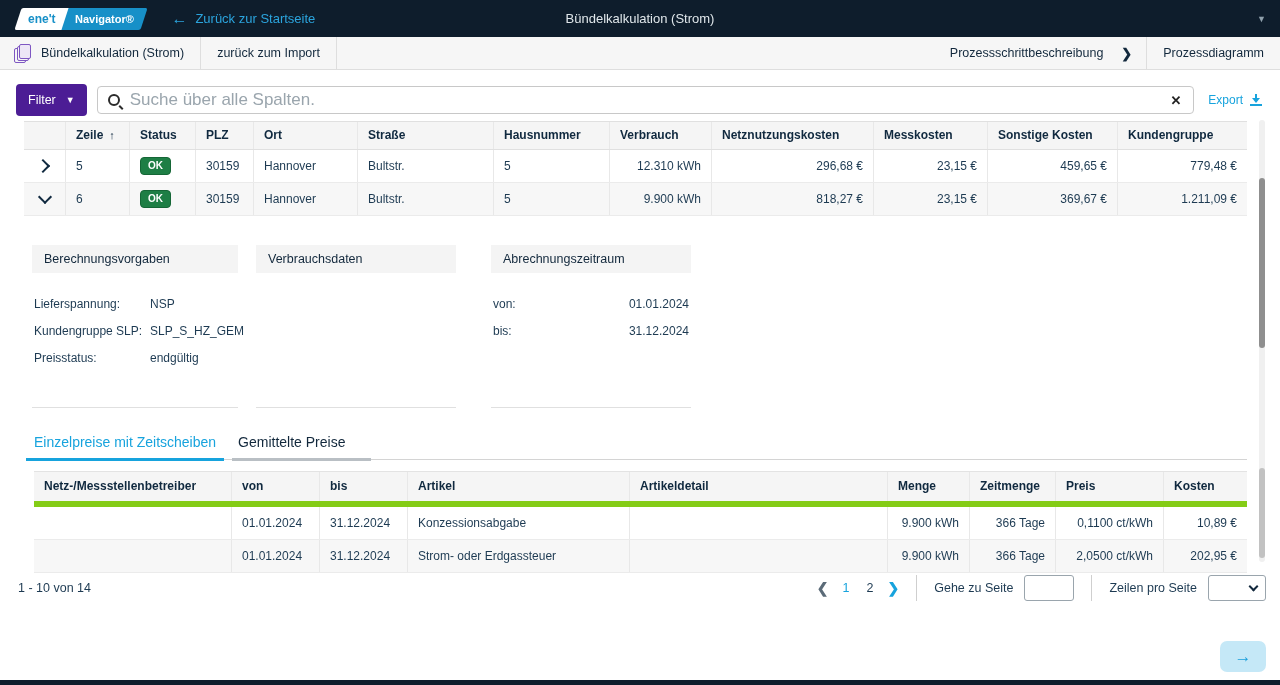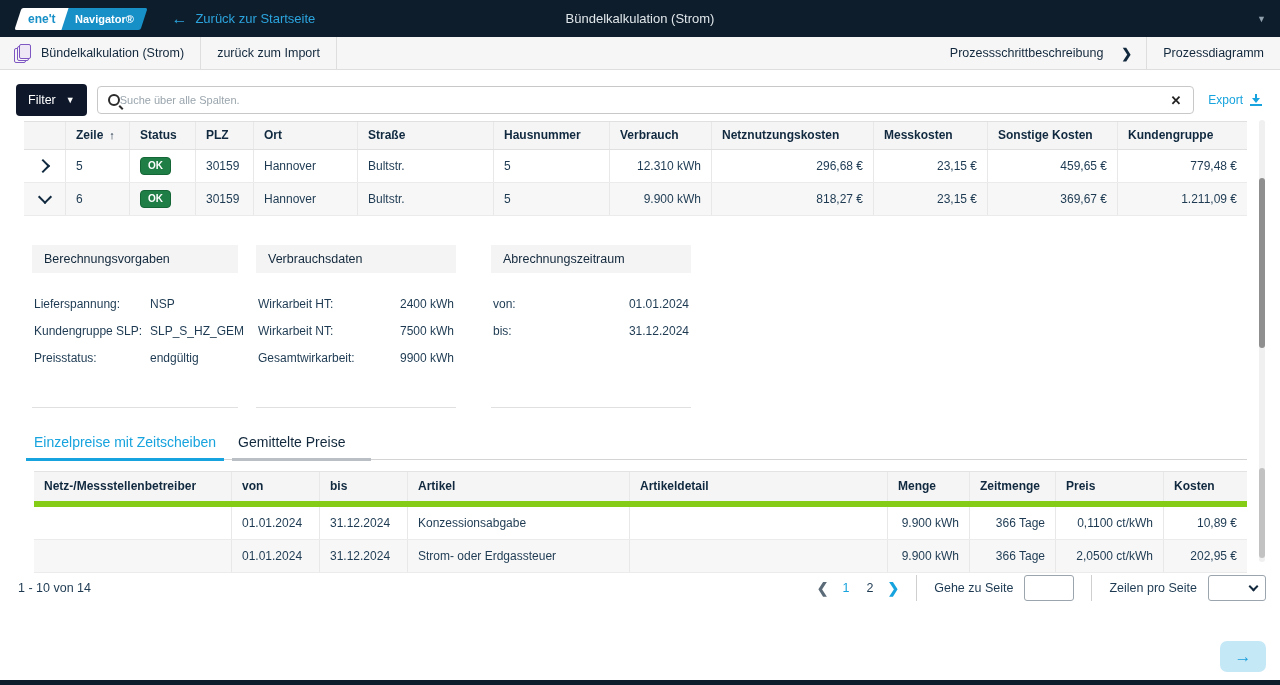--- a/index.html
+++ b/index.html
@@ -35,7 +35,7 @@
 
   
   .toolbar { display:flex; align-items:center; margin:16px 16px 0 16px; height:28px; }
-  .filter-btn { background:#0f172a; color:#fff; border:none; border-radius:4px; height:28px; padding:16px 12px; font-size:12.5px; display:flex; align-items:center; gap:10px; cursor:pointer; font-family:inherit; }
+  .filter-btn { background:#4c1d95; color:#fff; border:none; border-radius:4px; height:28px; padding:16px 12px; font-size:12.5px; display:flex; align-items:center; gap:10px; cursor:pointer; font-family:inherit; }
   .filter-caret { font-size:9px; }
   .searchbox { flex:1; margin-left:10px; height:28px; border:1px solid #c8c8c8; border-radius:4px; background:#fff; display:flex; align-items:center; padding:0 10px; }
   .search-glass { width:12px; height:12px; border:2px solid #2b2b2b; border-radius:50%; position:relative; flex:none; }

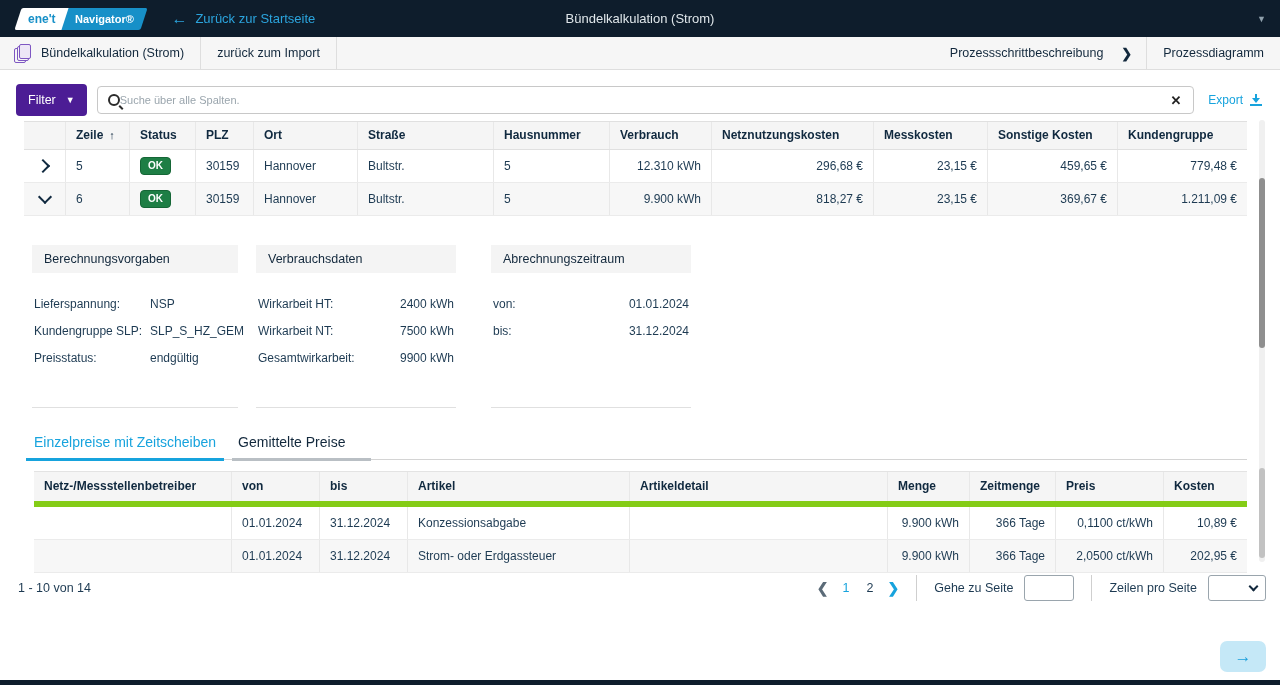--- a/index.html
+++ b/index.html
@@ -40,7 +40,7 @@
   .searchbox { flex:1; margin-left:10px; height:28px; border:1px solid #c8c8c8; border-radius:4px; background:#fff; display:flex; align-items:center; padding:0 10px; }
   .search-glass { width:12px; height:12px; border:2px solid #2b2b2b; border-radius:50%; position:relative; flex:none; }
   .search-glass:after { content:""; position:absolute; width:2px; height:5px; background:#2b2b2b; transform:rotate(-45deg); left:10px; top:9px; }
-  .searchbox input { flex:1; border:none; outline:none; font-size:11px; color:#1d3a52; font-family:inherit; background:transparent; }
+  .searchbox input { flex:1; border:none; outline:none; margin-left:10px; font-size:17px; color:#1d3a52; font-family:inherit; background:transparent; }
   .searchbox input::placeholder { color:#9aa5ad; }
   .search-clear { color:#222; font-size:13px; font-weight:bold; cursor:pointer; padding:0 2px; }
   .export { display:flex; align-items:center; gap:7px; color:#17a3dd; font-size:12px; margin-left:14px; margin-right:2px; cursor:pointer; white-space:nowrap; }

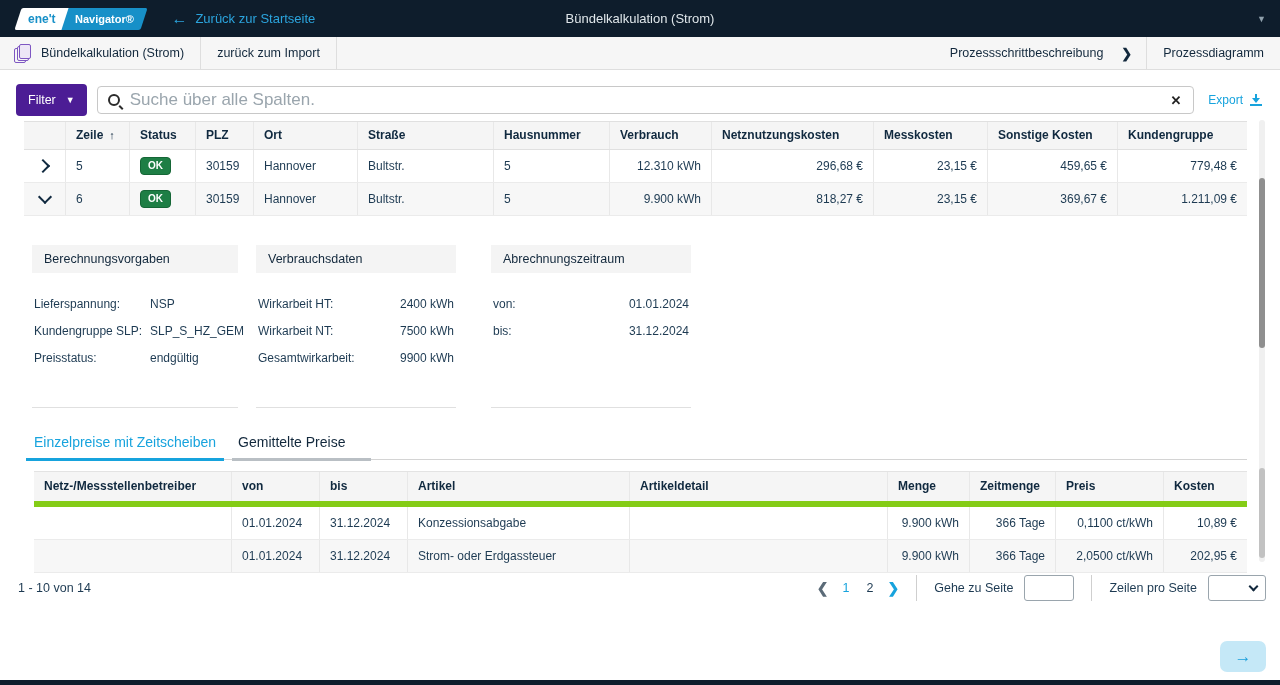--- a/index.html
+++ b/index.html
@@ -260,20 +260,6 @@
   </div>
   <div class="panel p2">
     <div class="panel-head">Verbrauchsdaten</div>
-    <div class="panel-body">
-      <div class="panel-row">
-          <span class="lbl">Wirkarbeit HT:</span>
-          <span class="val">2400 kWh</span>
-        </div>
-      <div class="panel-row">
-          <span class="lbl">Wirkarbeit NT:</span>
-          <span class="val">7500 kWh</span>
-        </div>
-      <div class="panel-row">
-          <span class="lbl">Gesamtwirkarbeit:</span>
-          <span class="val">9900 kWh</span>
-        </div>
-    </div>
   </div>
   <div class="panel p3">
     <div class="panel-head">Abrechnungszeitraum</div>

